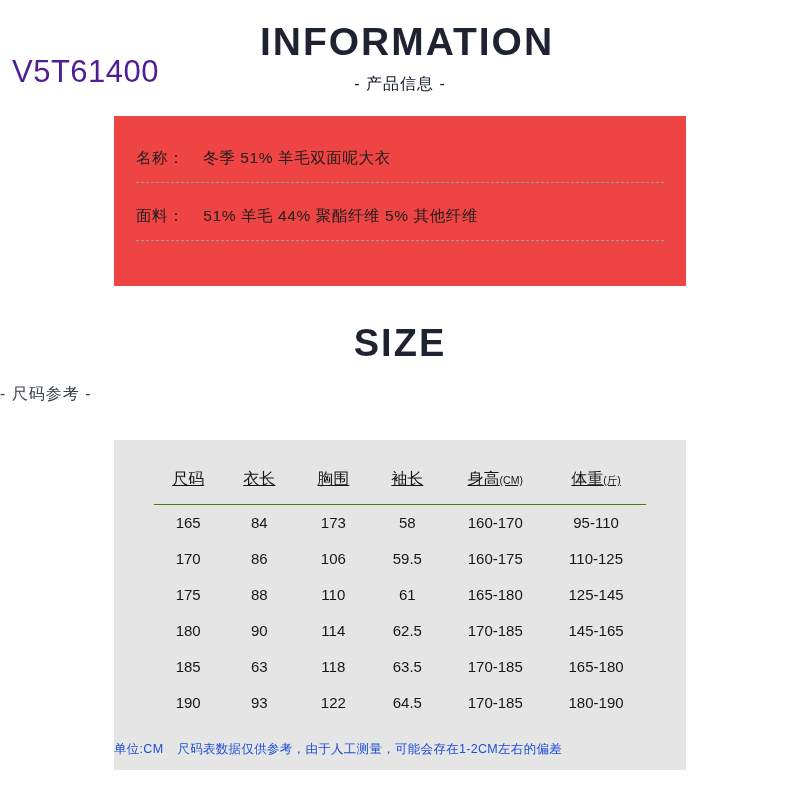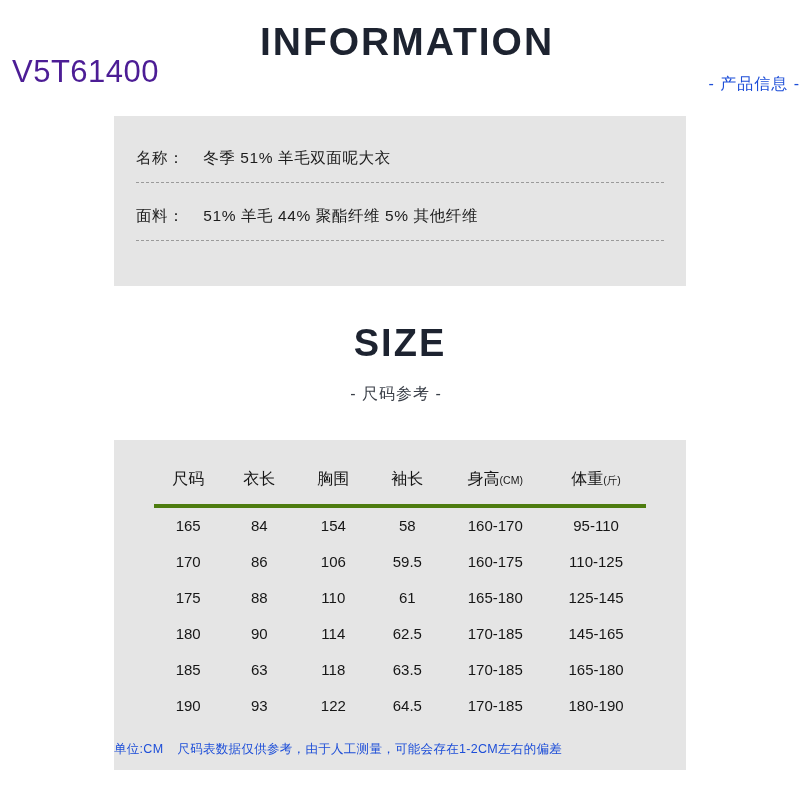--- a/index.html
+++ b/index.html
@@ -52,9 +52,9 @@
     left: 0;
     right: 0;
     top: 74px;
-    text-align: right;
+    text-align: center;
     font-size: 16px;
-    color: #1d4ed8;
+    color: #0f172a;
     letter-spacing: 1px;
   }
 

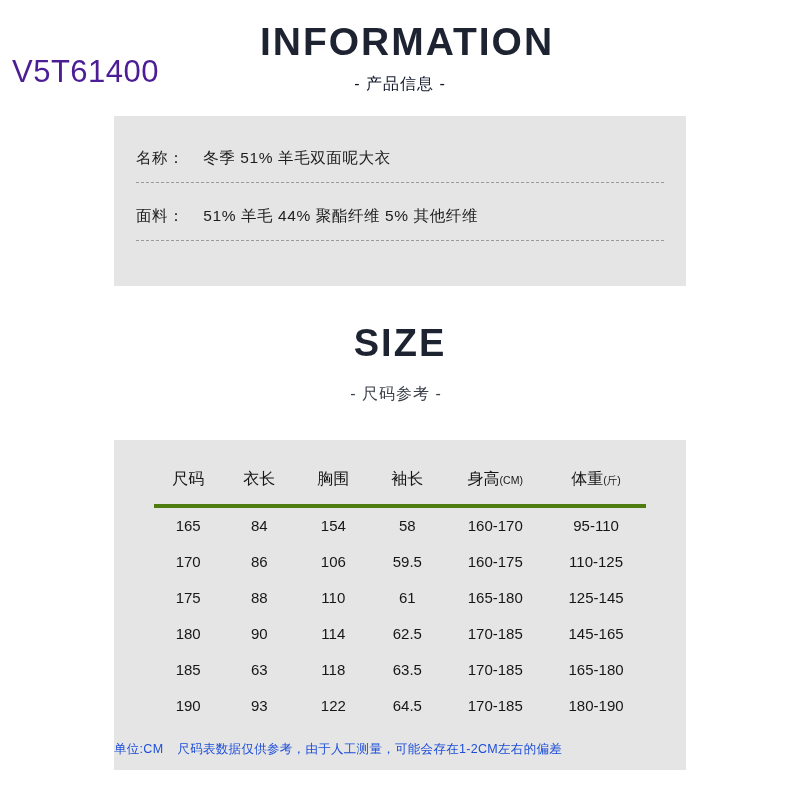--- a/index.html
+++ b/index.html
@@ -65,7 +65,7 @@
     top: 116px;
     width: 572px;
     height: 170px;
-    background: #e5e5e5;
+    background: #ef4444;
   }
   .info-row {
     position: absolute;

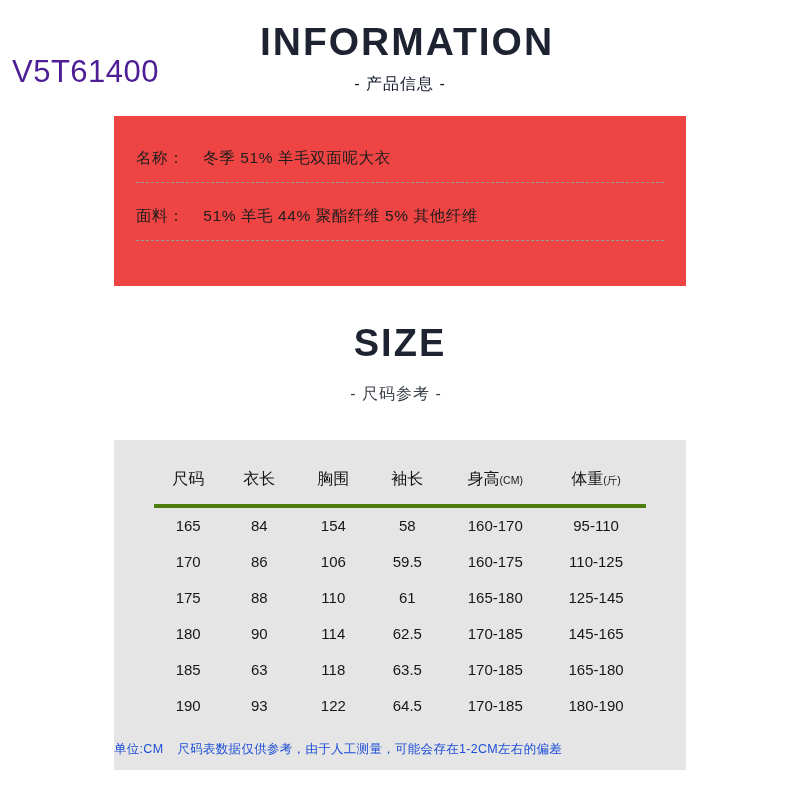--- a/index.html
+++ b/index.html
@@ -107,7 +107,7 @@
     left: 0;
     right: 8px;
     top: 384px;
-    text-align: center;
+    text-align: left;
     font-size: 16px;
     color: #3a3f48;
     letter-spacing: 1px;

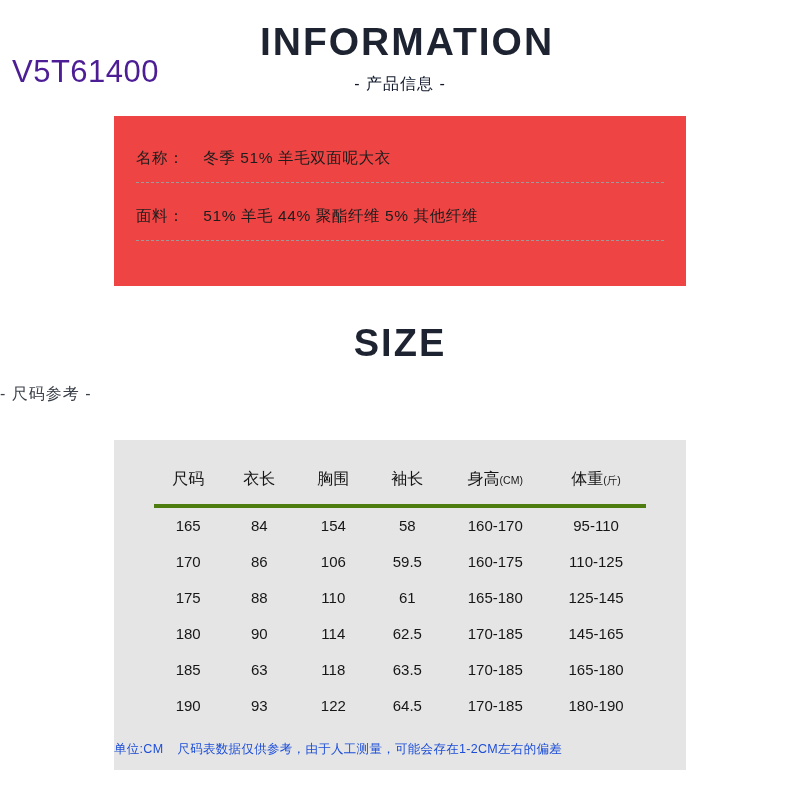--- a/index.html
+++ b/index.html
@@ -143,7 +143,8 @@
     font-size: 10.5px;
   }
   table.size-table thead tr {
-    border-bottom: 4px solid #4d7c0f;
+    border-bottom: 1px solid #4d7c0f;
+    text-decoration: underline;
   }
   table.size-table td {
     text-align: center;

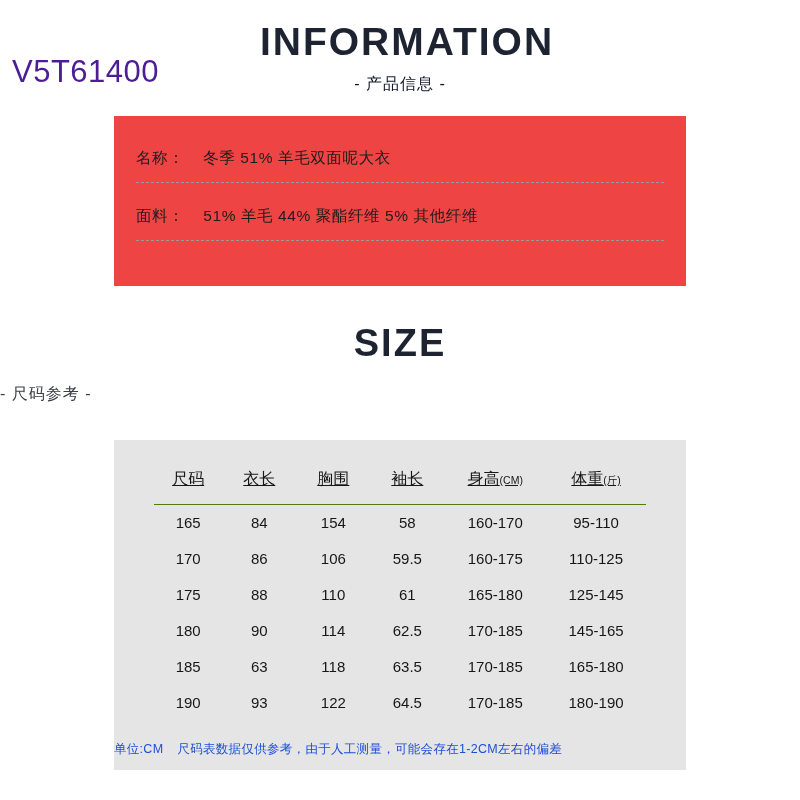--- a/index.html
+++ b/index.html
@@ -216,7 +216,7 @@
         <tr>
           <td>165</td>
           <td>84</td>
-          <td>154</td>
+          <td>173</td>
           <td>58</td>
           <td>160-170</td>
           <td>95-110</td>

